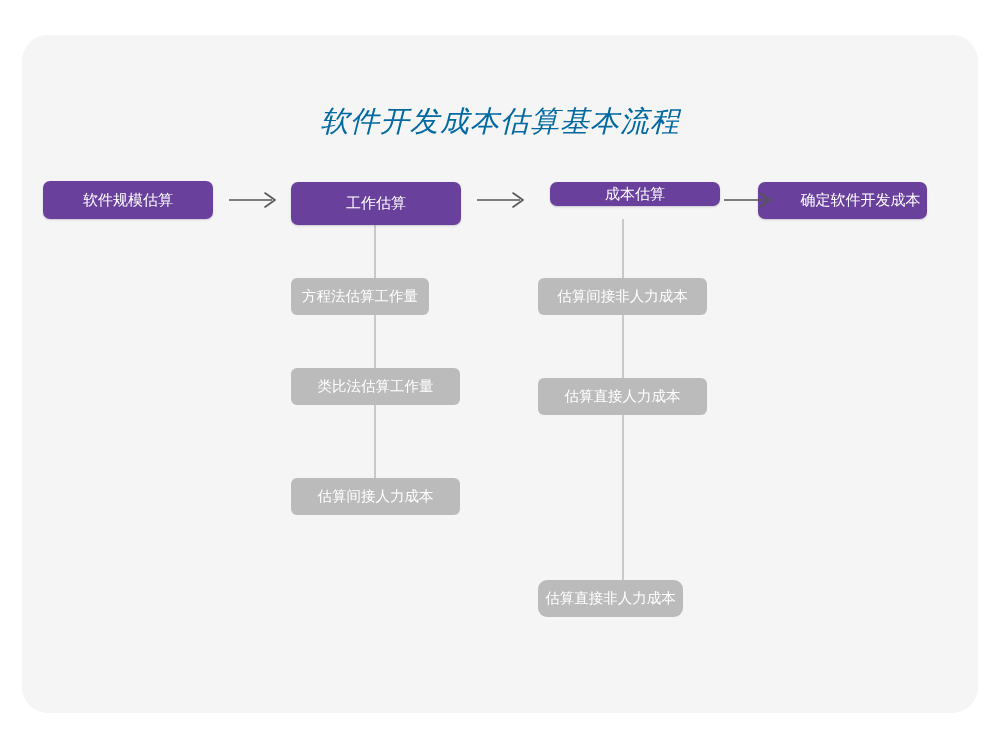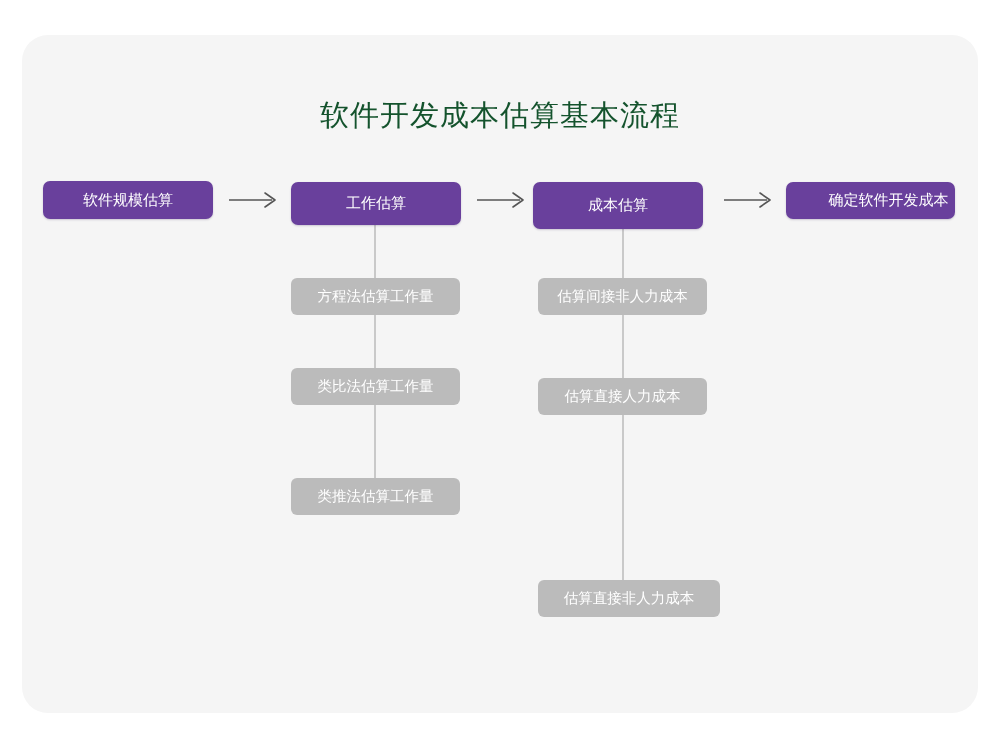--- a/index.html
+++ b/index.html
@@ -32,15 +32,16 @@
   .diagram-title {
     position: absolute;
     left: 0;
-    top: 93px;
+    top: 99px;
     width: 1000px;
     text-align: center;
     font-size: 29px;
     line-height: 44px;
-    color: #14532d;
+    color: #0369a1;
     letter-spacing: 1px;
     font-weight: normal;
     white-space: nowrap;
+    font-style: italic;
   }
 
   

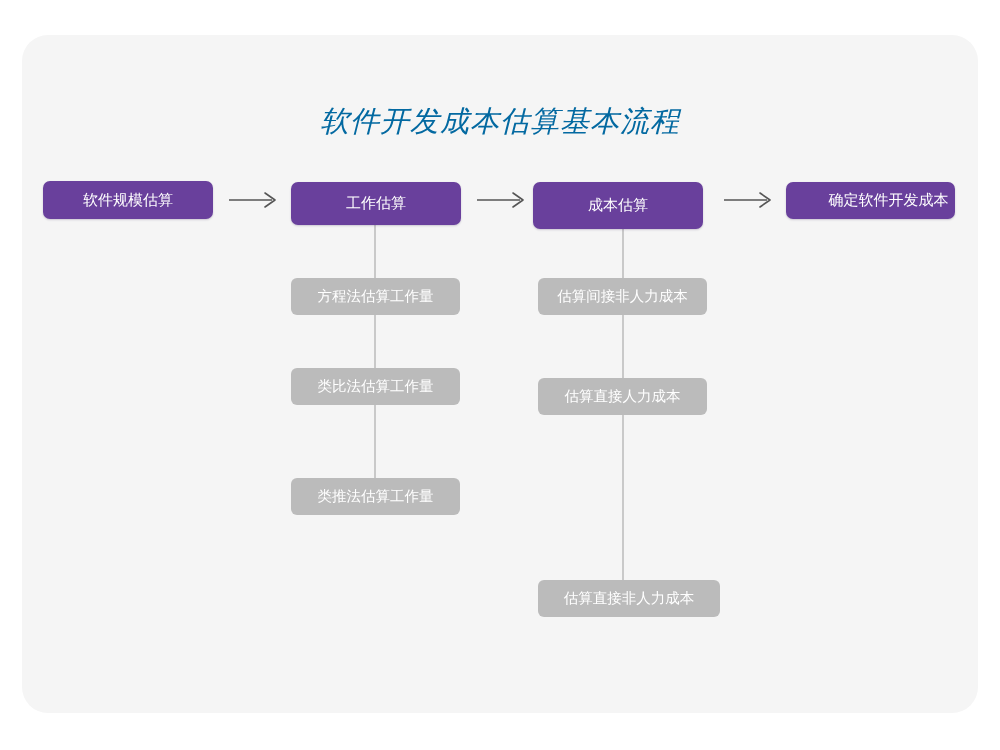--- a/index.html
+++ b/index.html
@@ -70,7 +70,7 @@
   
   #node-scale    { left: 43px;  top: 181px; width: 170px; height: 38px; }
   #node-effort   { left: 291px; top: 182px; width: 170px; height: 43px; }
-  #node-cost     { left: 533px; top: 182px; width: 170px; height: 47px; }
+  #node-cost     { left: 550px; top: 182px; width: 170px; height: 24px; }
   #node-final    { left: 786px; top: 182px; width: 169px; height: 37px; padding-left: 36px; }
 
   

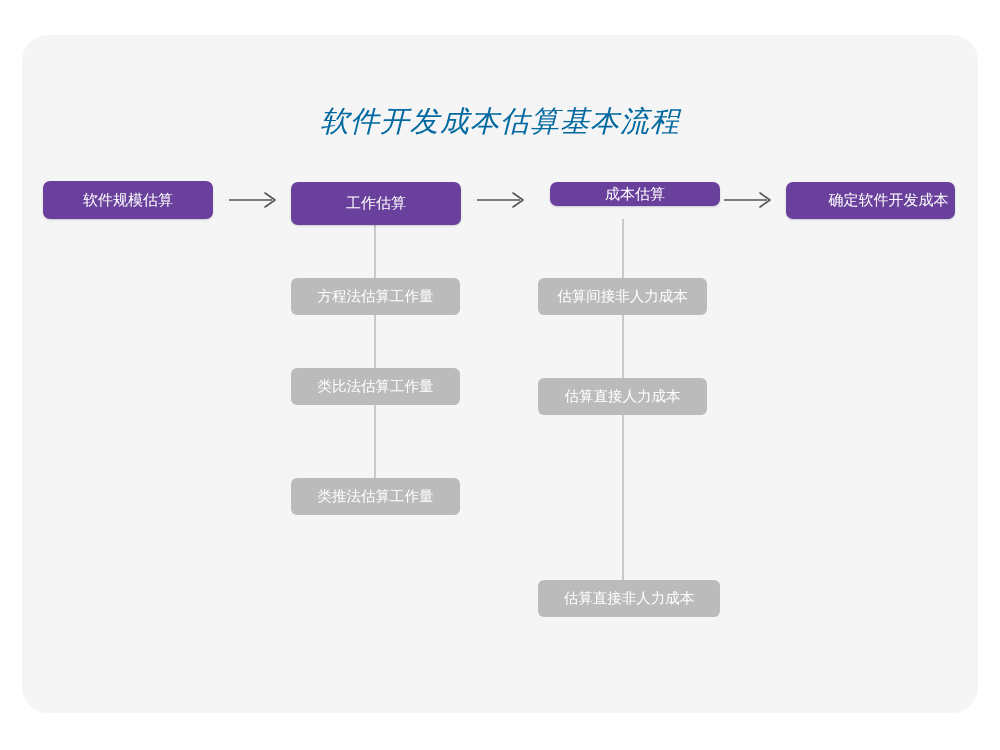--- a/index.html
+++ b/index.html
@@ -71,7 +71,7 @@
   #node-scale    { left: 43px;  top: 181px; width: 170px; height: 38px; }
   #node-effort   { left: 291px; top: 182px; width: 170px; height: 43px; }
   #node-cost     { left: 550px; top: 182px; width: 170px; height: 24px; }
-  #node-final    { left: 786px; top: 182px; width: 169px; height: 37px; padding-left: 36px; }
+  #node-final    { left: 758px; top: 182px; width: 169px; height: 37px; padding-left: 36px; }
 
   
   #sub-e1 { left: 291px; top: 278px; width: 169px; height: 37px; }

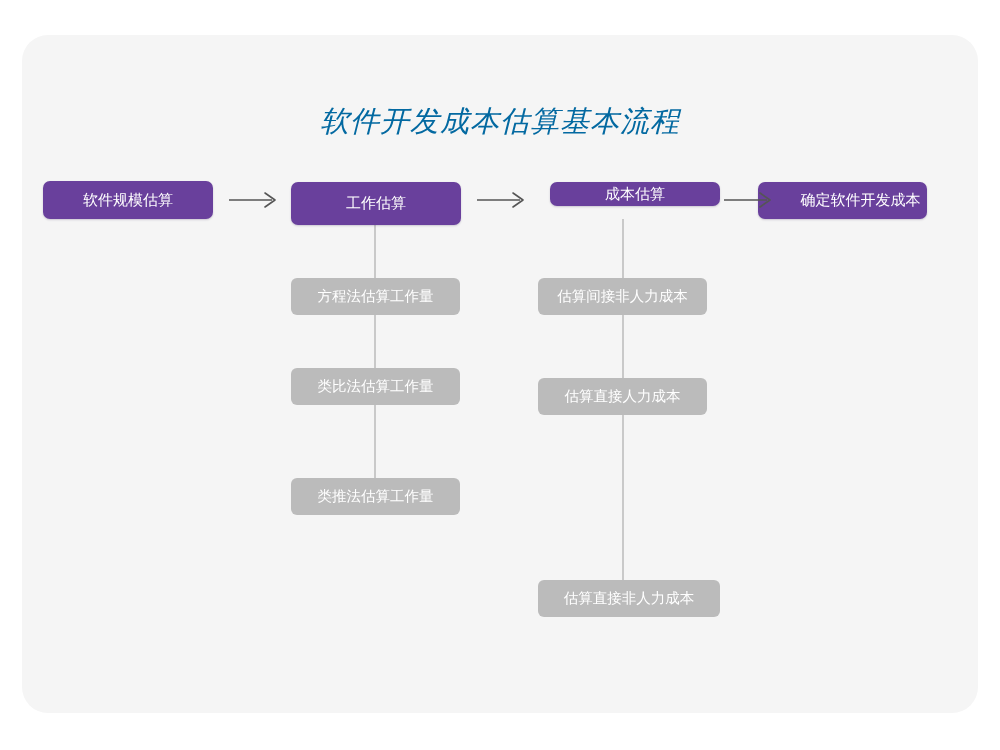--- a/index.html
+++ b/index.html
@@ -74,7 +74,7 @@
   #node-final    { left: 758px; top: 182px; width: 169px; height: 37px; padding-left: 36px; }
 
   
-  #sub-e1 { left: 291px; top: 278px; width: 169px; height: 37px; }
+  #sub-e1 { left: 291px; top: 278px; width: 138px; height: 37px; }
   #sub-e2 { left: 291px; top: 368px; width: 169px; height: 37px; }
   #sub-e3 { left: 291px; top: 478px; width: 169px; height: 37px; }
 

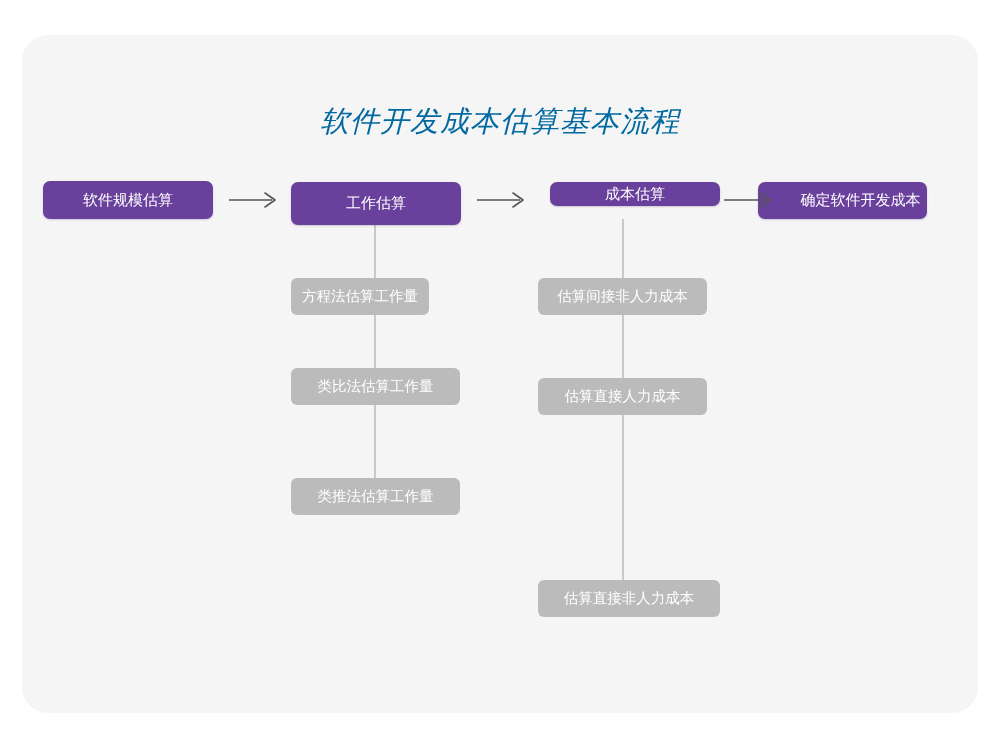--- a/index.html
+++ b/index.html
@@ -144,7 +144,7 @@
 
   <div class="node secondary" id="sub-e1">方程法估算工作量</div>
   <div class="node secondary" id="sub-e2">类比法估算工作量</div>
-  <div class="node secondary" id="sub-e3">类推法估算工作量</div>
+  <div class="node secondary" id="sub-e3">估算间接人力成本</div>
 
   <div class="node secondary" id="sub-c1">估算间接非人力成本</div>
   <div class="node secondary" id="sub-c2">估算直接人力成本</div>

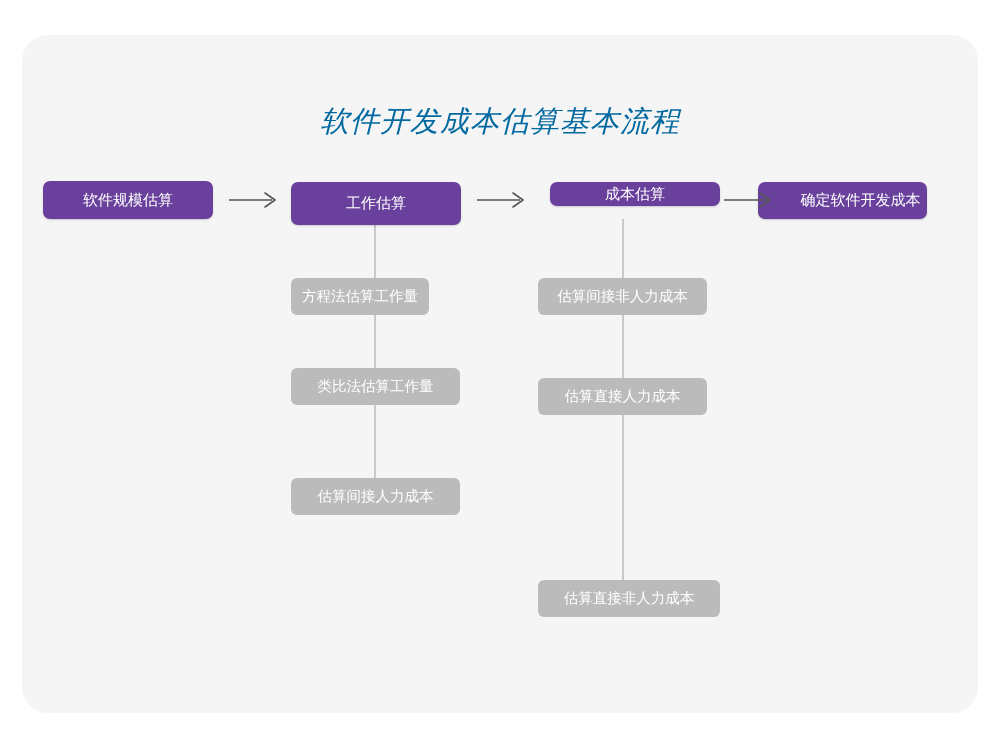--- a/index.html
+++ b/index.html
@@ -82,7 +82,7 @@
   #sub-c1 { left: 538px; top: 278px; width: 169px; height: 37px; }
   #sub-c2 { left: 538px; top: 378px; width: 169px; height: 37px; }
   #sub-c3 { left: 538px; top: 478px; width: 169px; height: 37px; }
-  #sub-c4 { left: 538px; top: 580px; width: 182px; height: 37px; }
+  #sub-c4 { left: 538px; top: 580px; width: 145px; height: 37px; border-radius: 9px; }
 
   
   .vline {

